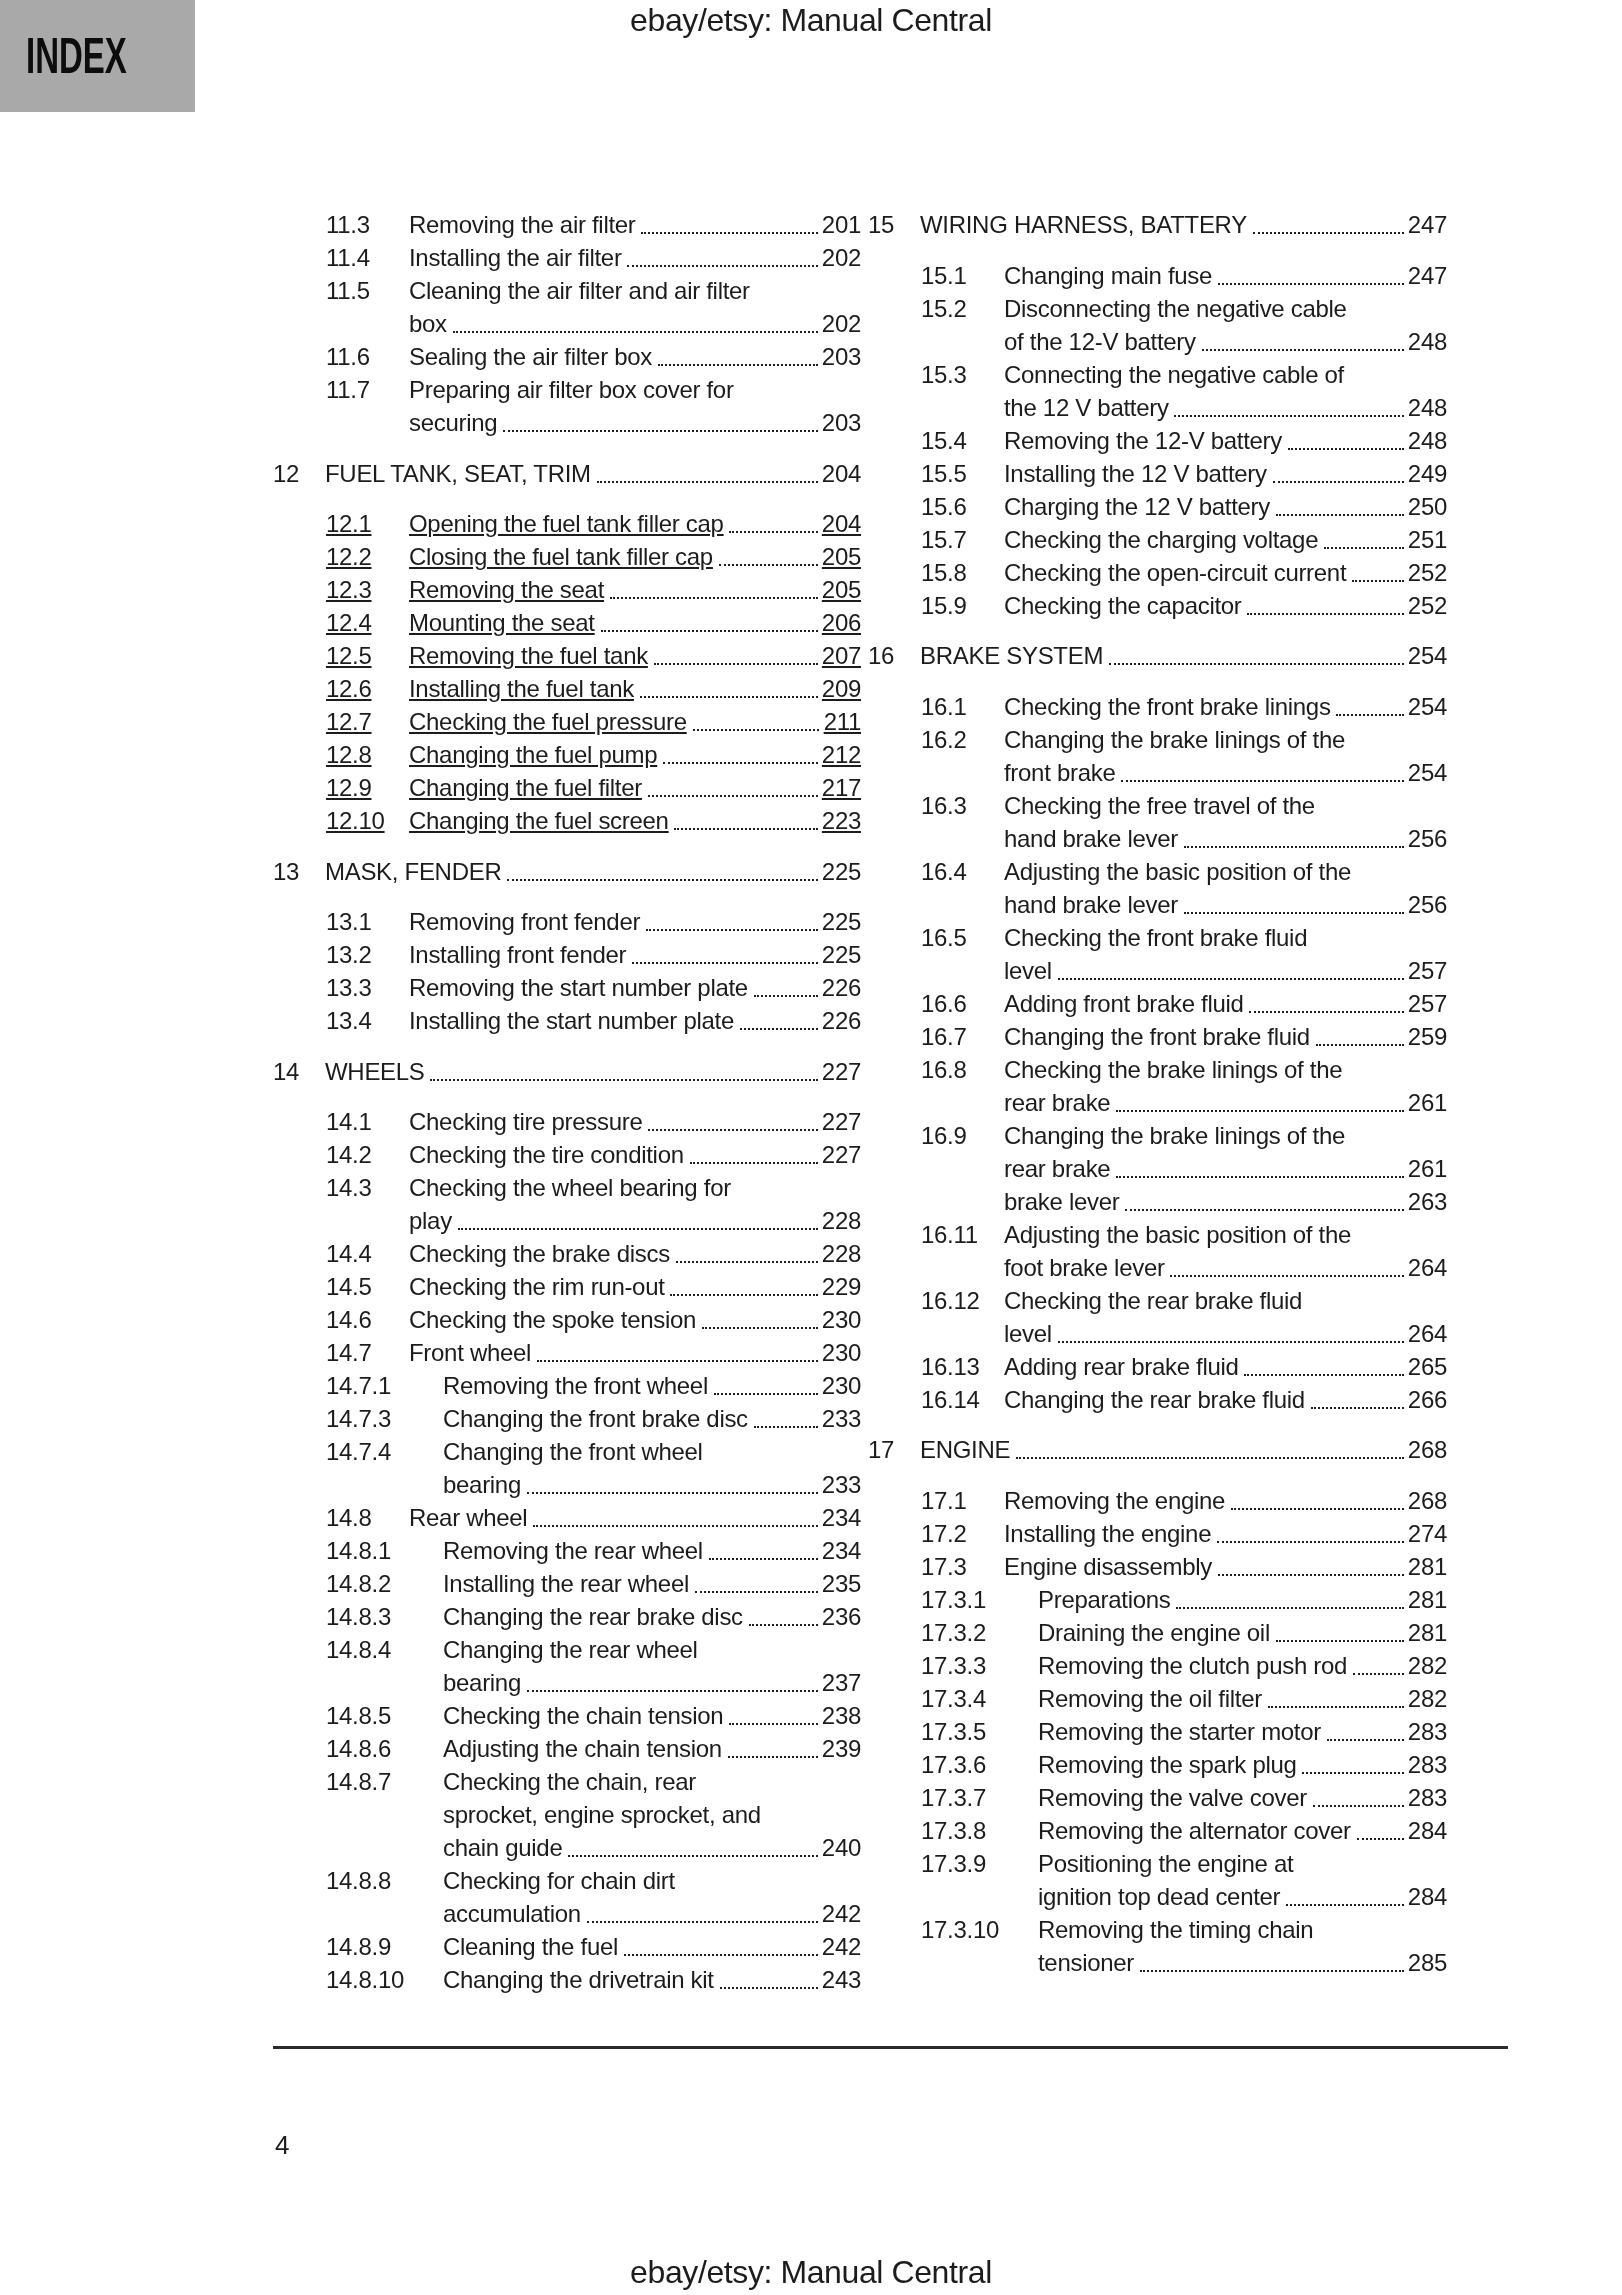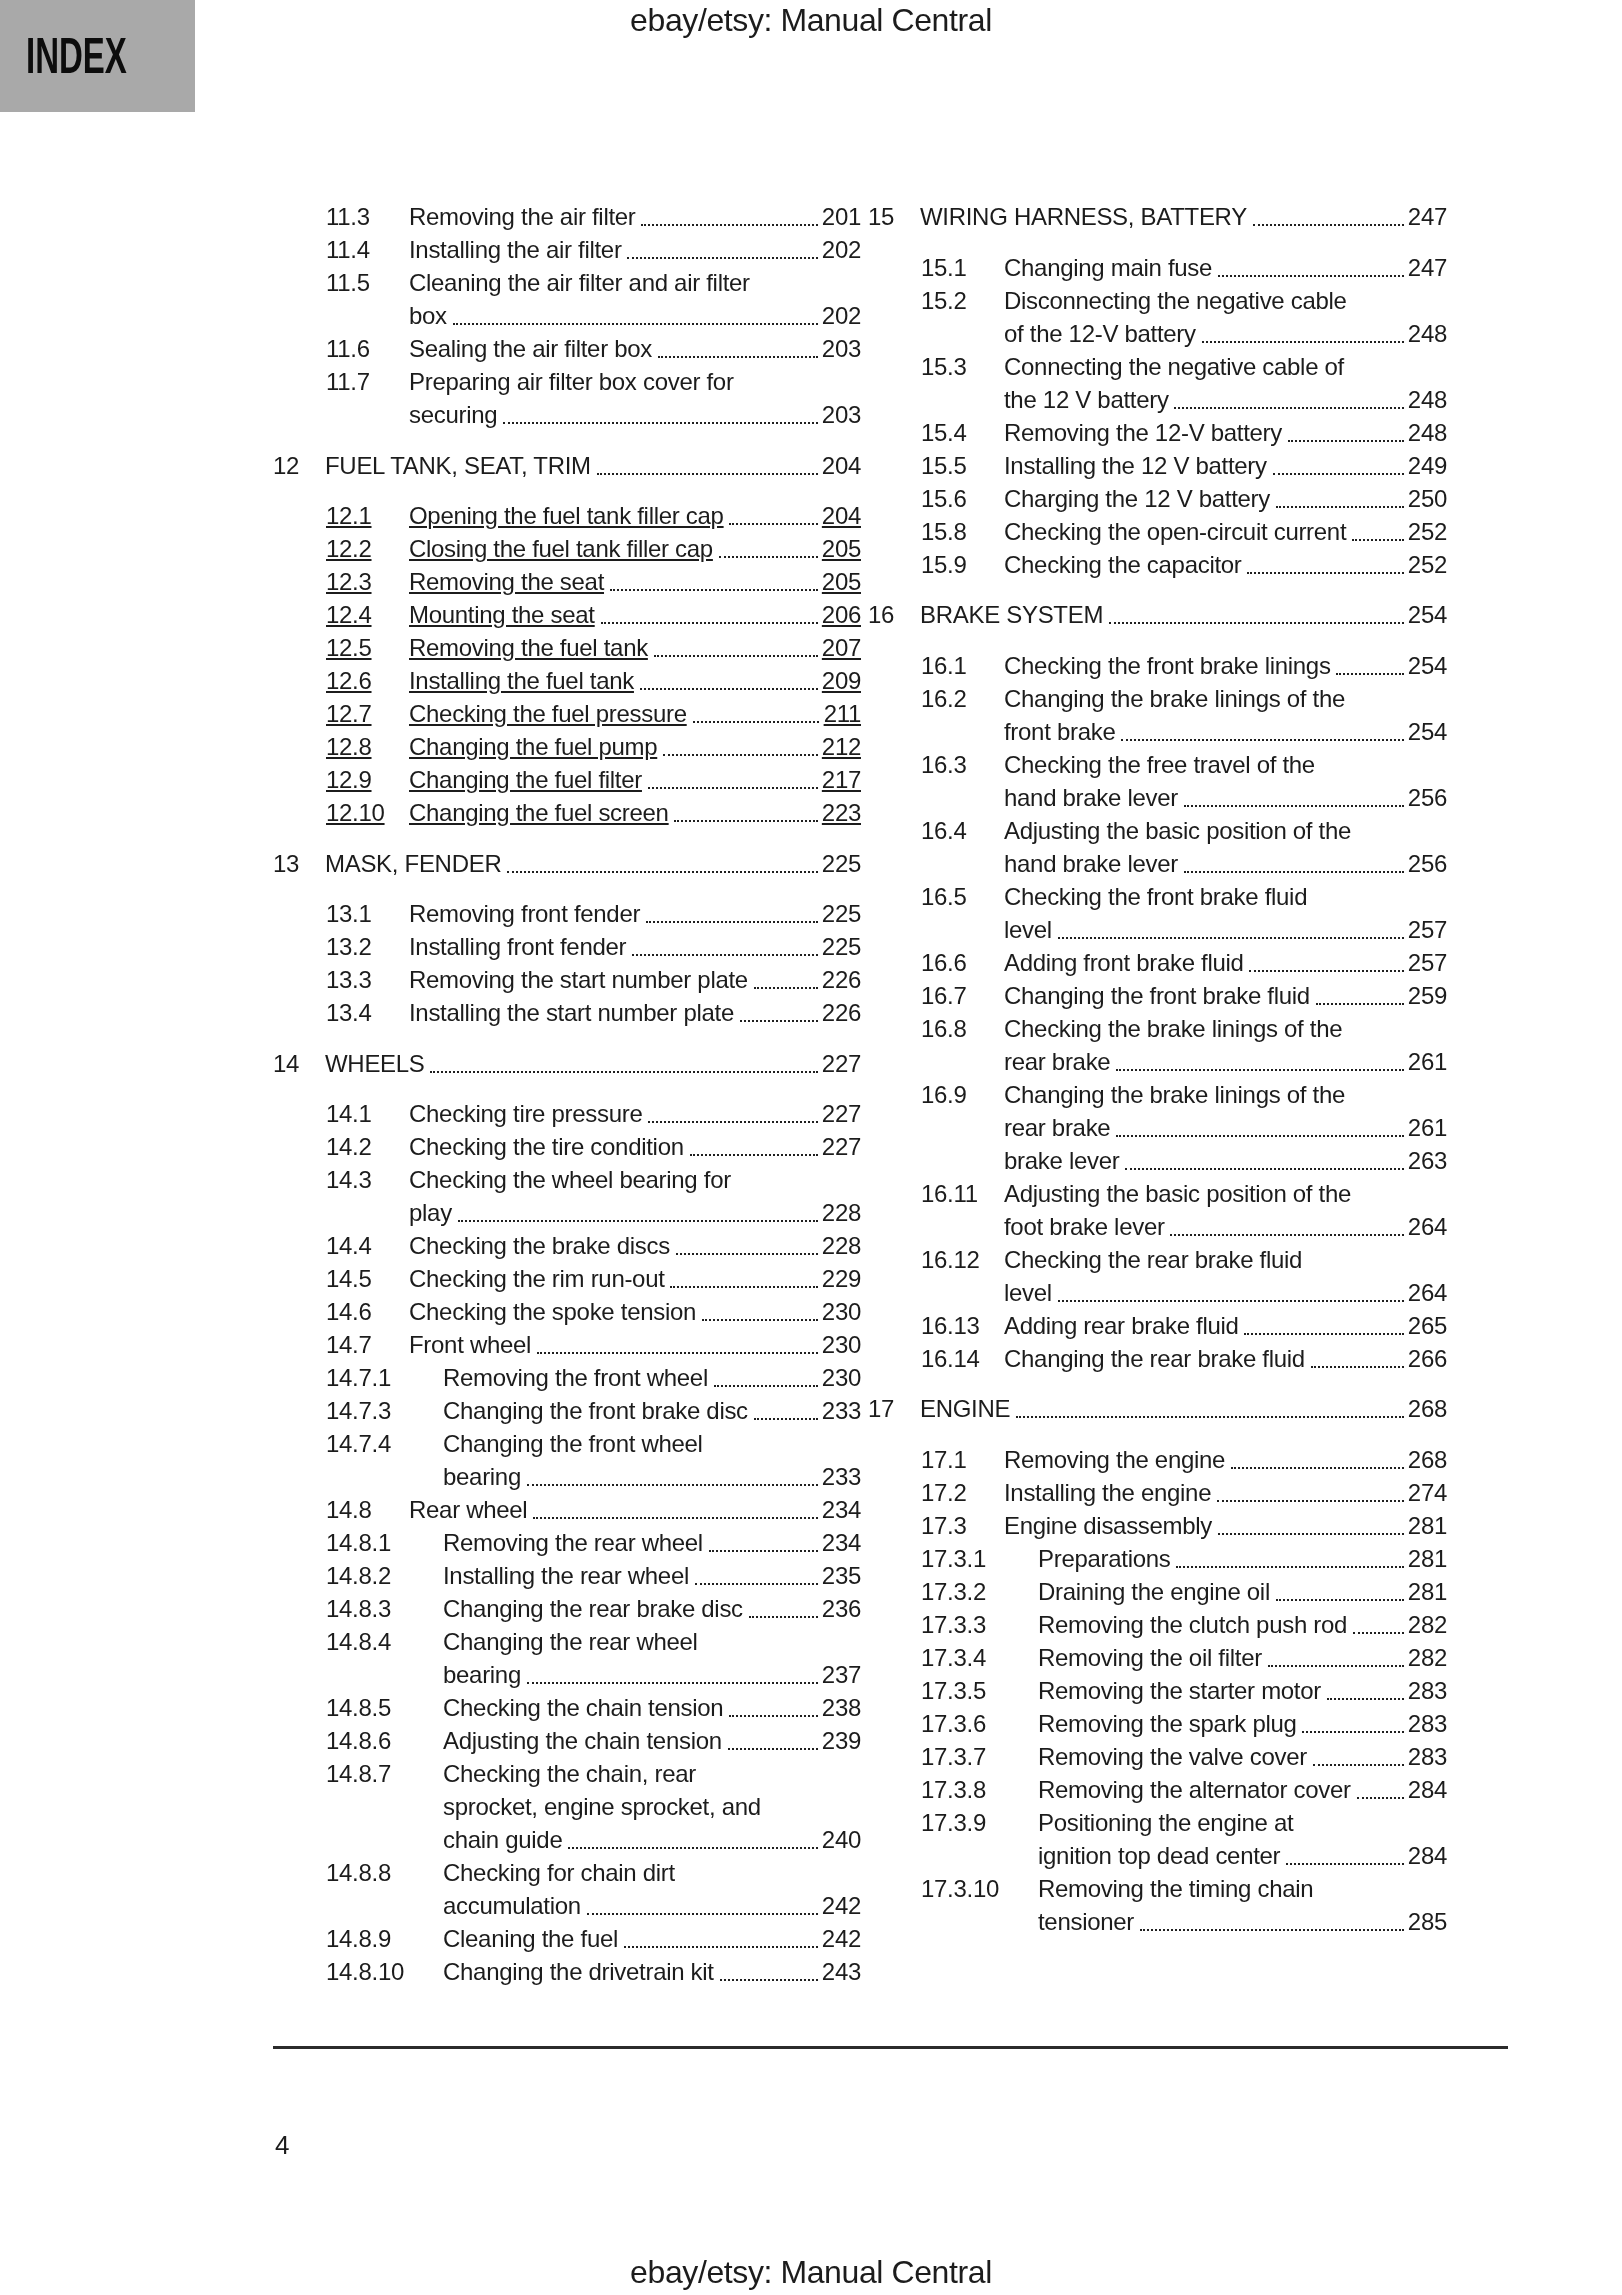--- a/index.html
+++ b/index.html
@@ -19,7 +19,7 @@
   .col{position:absolute;top:200px;font-size:24px;line-height:33px;letter-spacing:-0.3px}
   #col-left{left:273px;width:588px}
   #col-right{left:868px;width:579px}
-  .col > :first-child{margin-top:0}
+  .col > :first-child{margin-top:8px}
   .srow{display:flex;margin:17.5px 0}
   .row{display:flex}
   .ns{flex:none;width:52px}

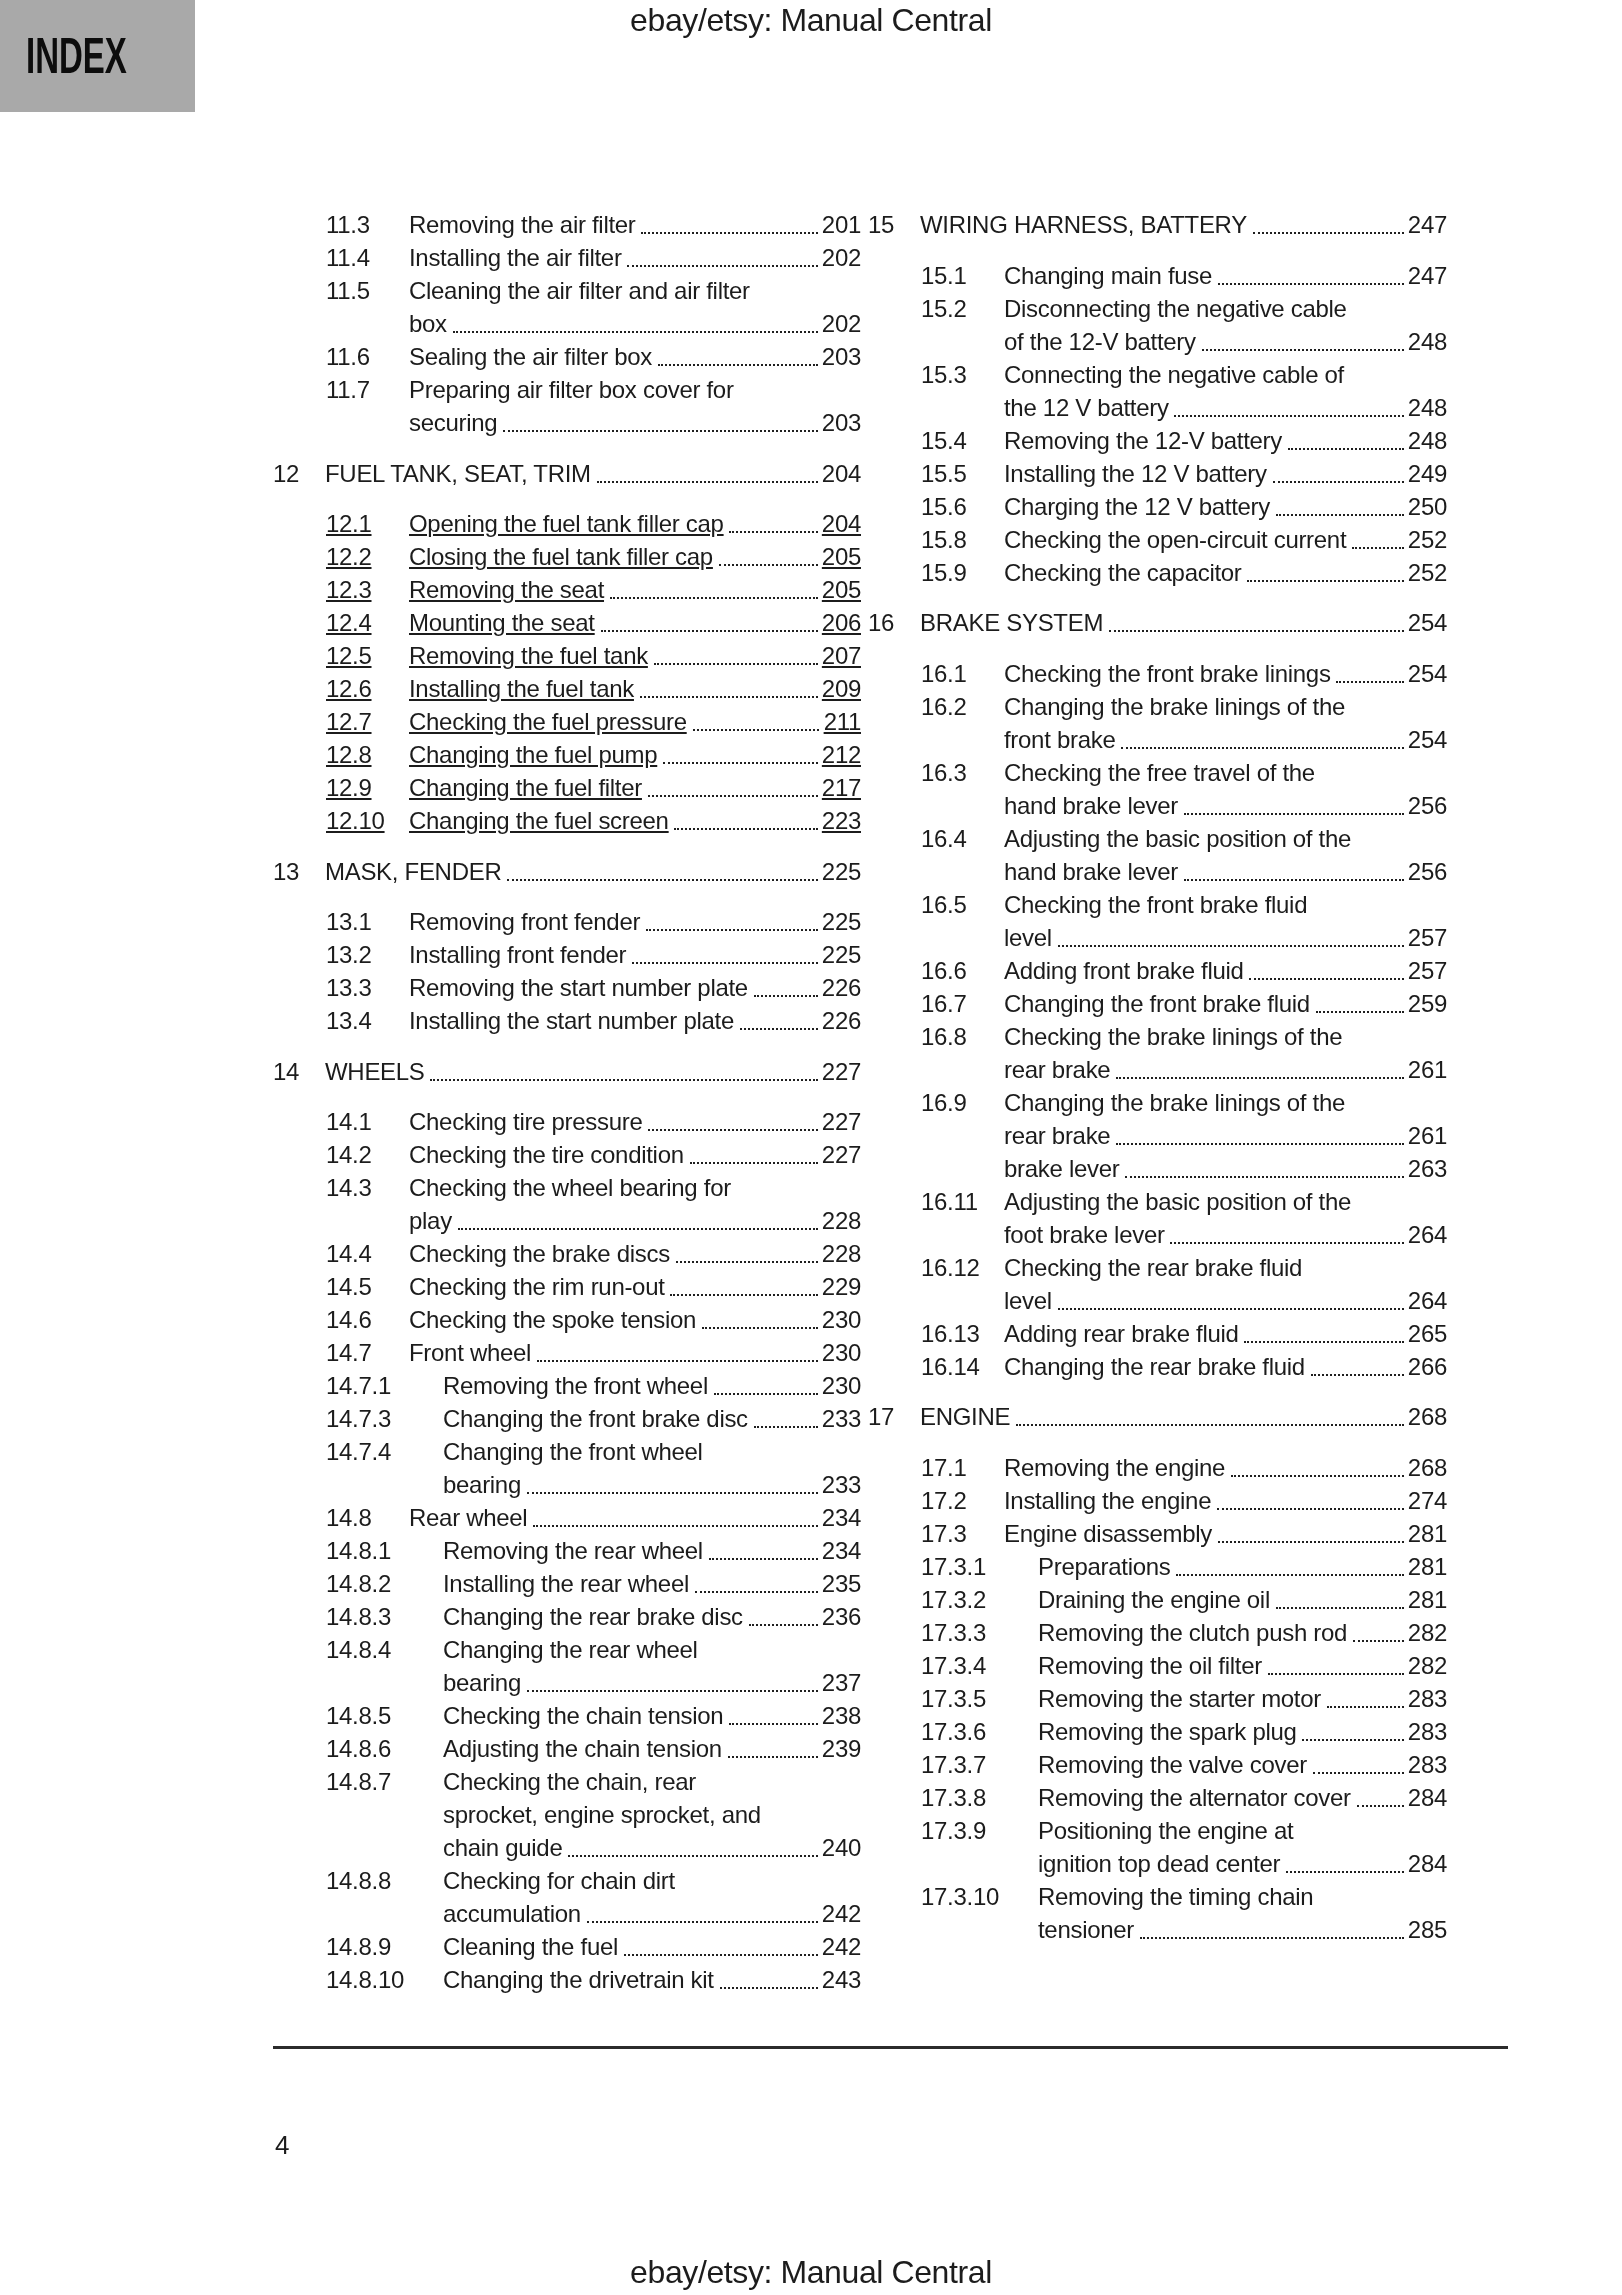--- a/index.html
+++ b/index.html
@@ -487,6 +487,14 @@
       </div>
       <div class="entry">
         <div class="row">
+          <span class="n2">15.7</span>
+          <span class="t">Checking the charging voltage</span>
+          <span class="lead"></span>
+          <span class="pg">251</span>
+        </div>
+      </div>
+      <div class="entry">
+        <div class="row">
           <span class="n2">15.8</span>
           <span class="t">Checking the open-circuit current</span>
           <span class="lead"></span>

